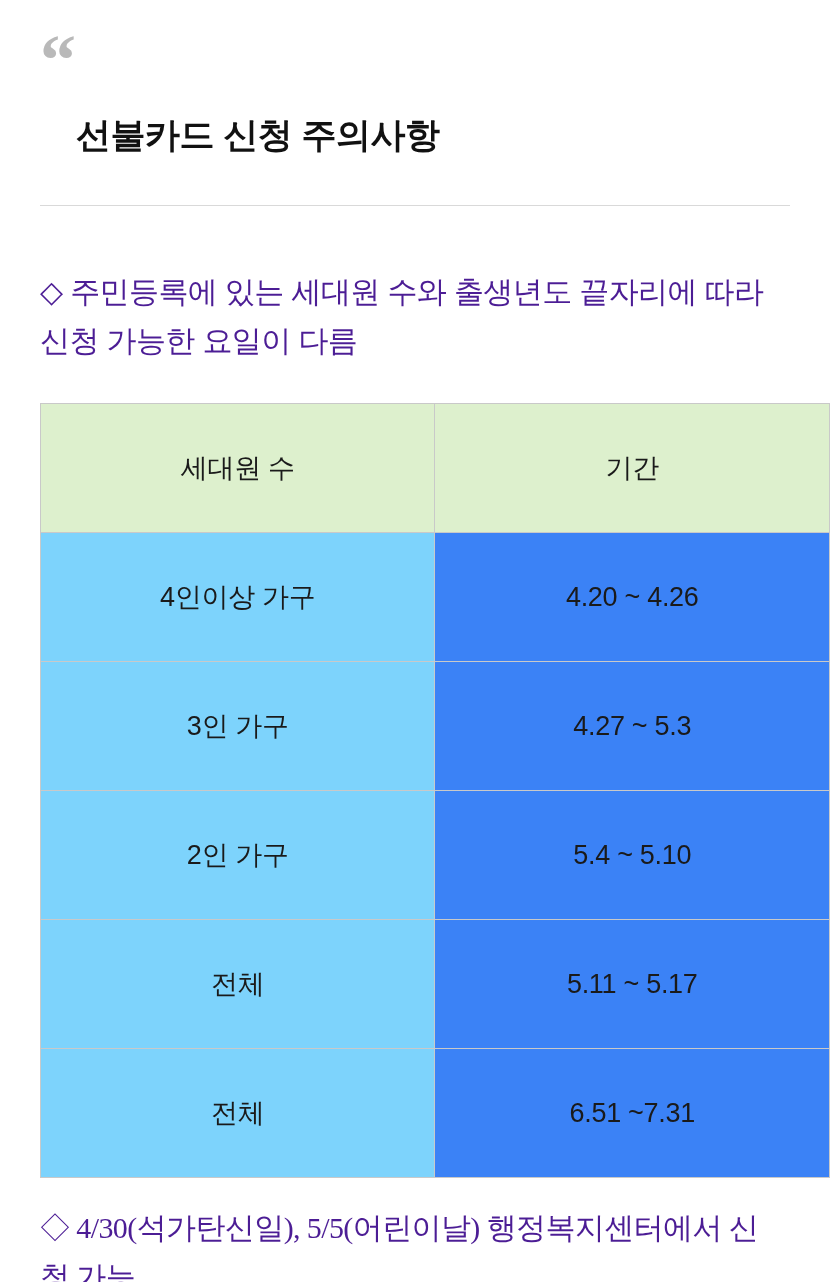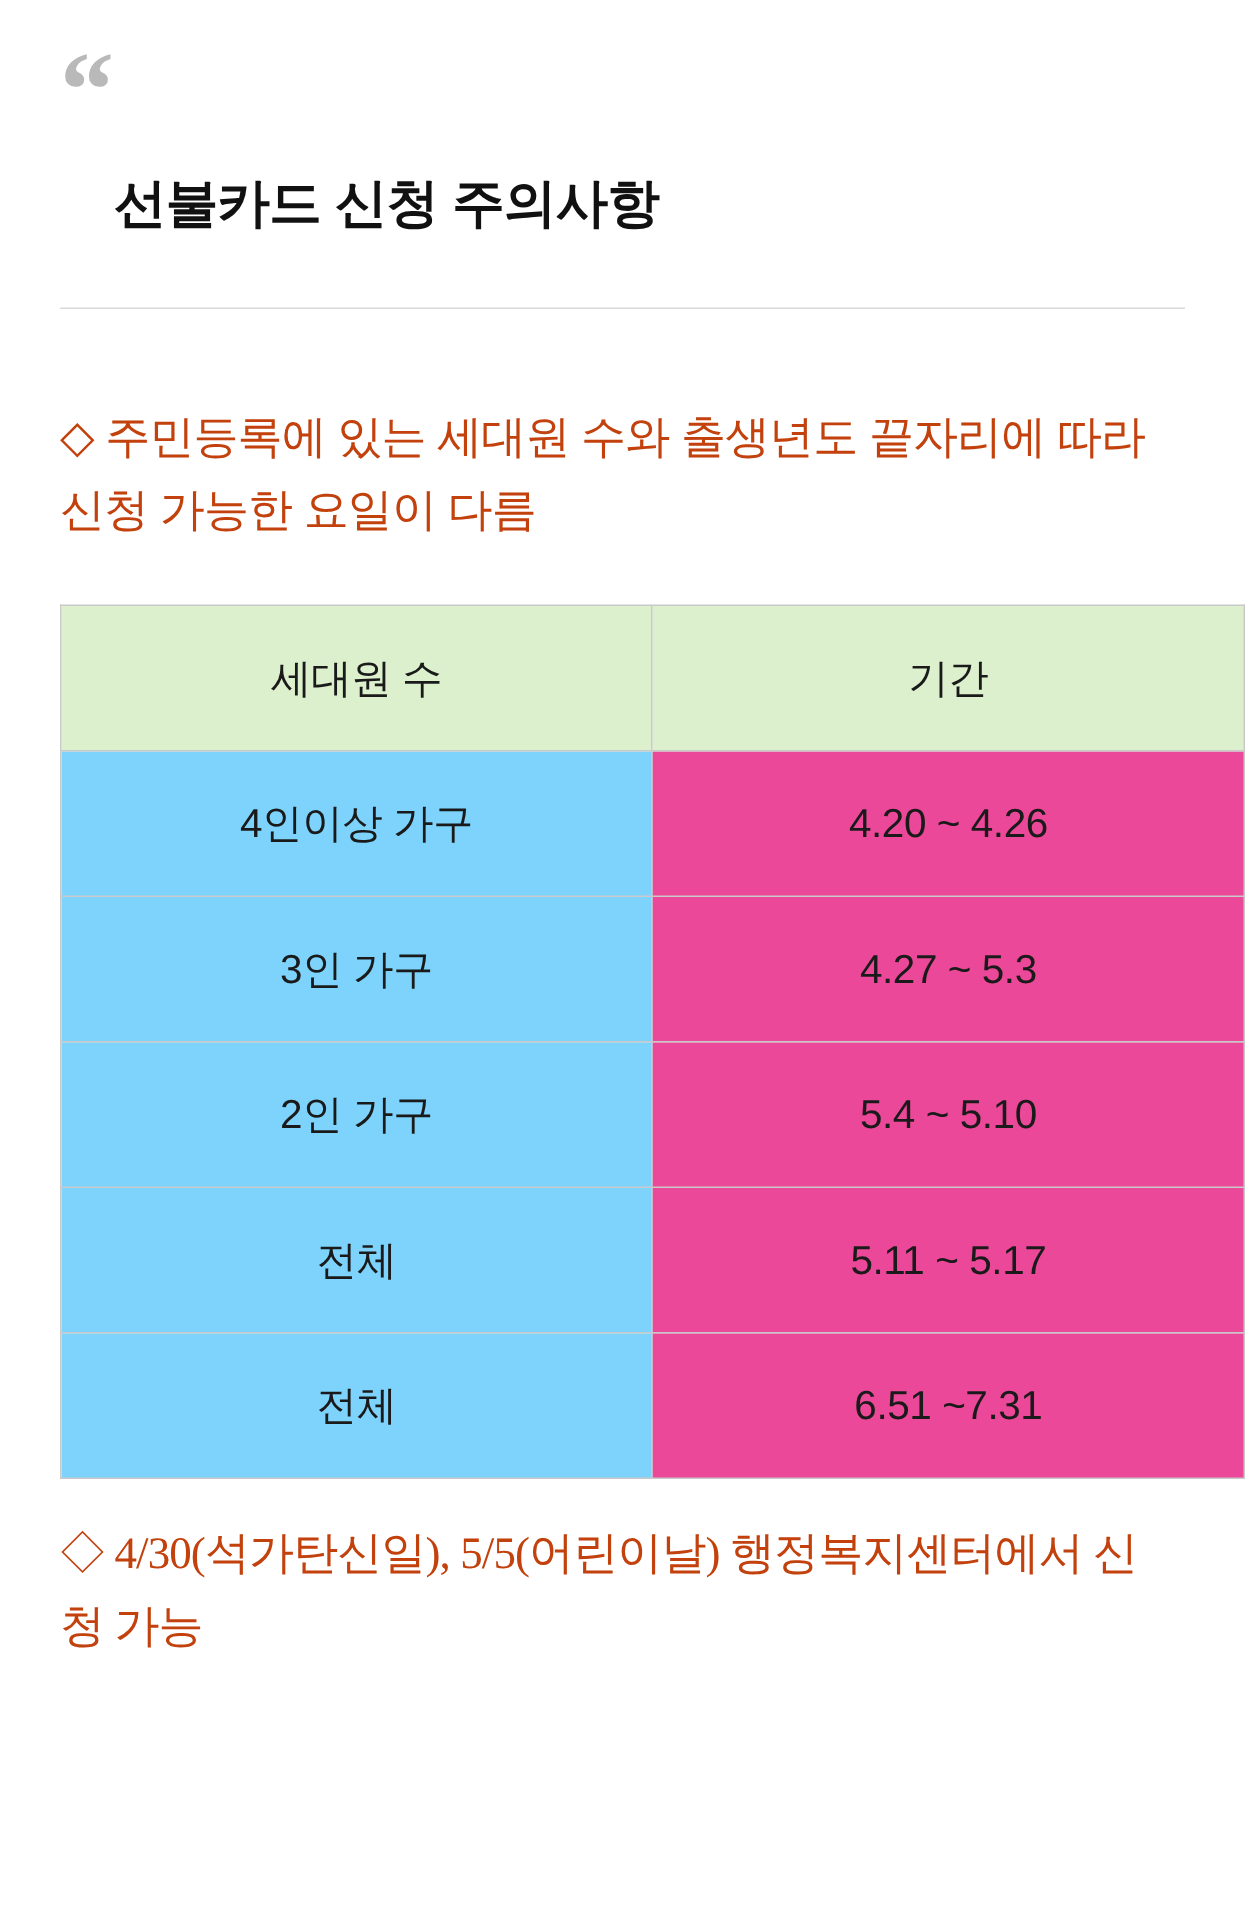--- a/index.html
+++ b/index.html
@@ -49,7 +49,7 @@
   .para {
     font-size: 30px;
     line-height: 1.62;
-    color: #c2410c;
+    color: #4c1d95;
     letter-spacing: -0.6px;
     font-weight: 500;
   }

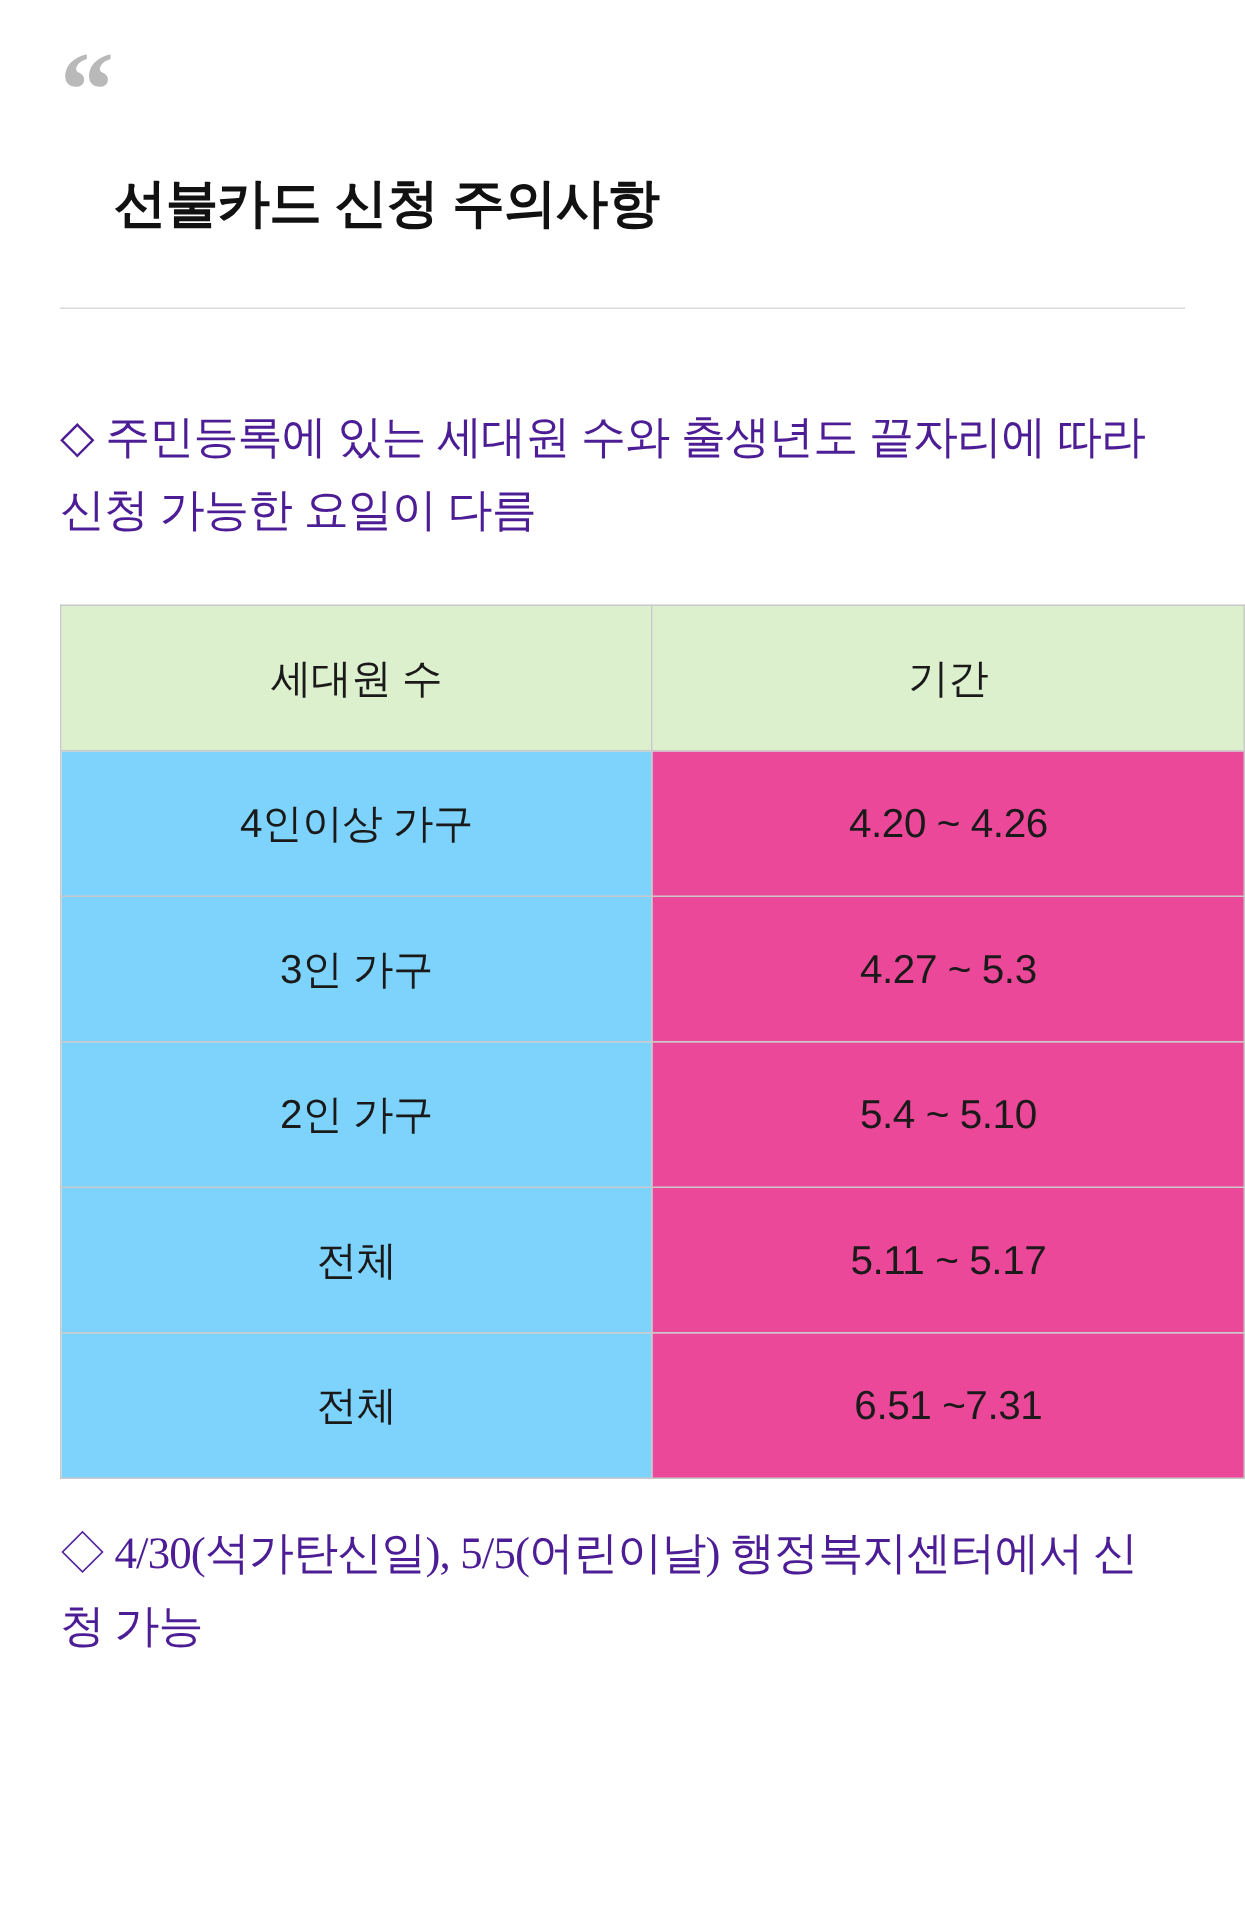--- a/index.html
+++ b/index.html
@@ -77,7 +77,7 @@
     color: #1a1a1a;
     letter-spacing: -0.3px;
     height: 96px;
-    padding: 0 6px;
+    padding: 16px 6px;
   }
   table.schedule th {
     background: #ddf0cd;

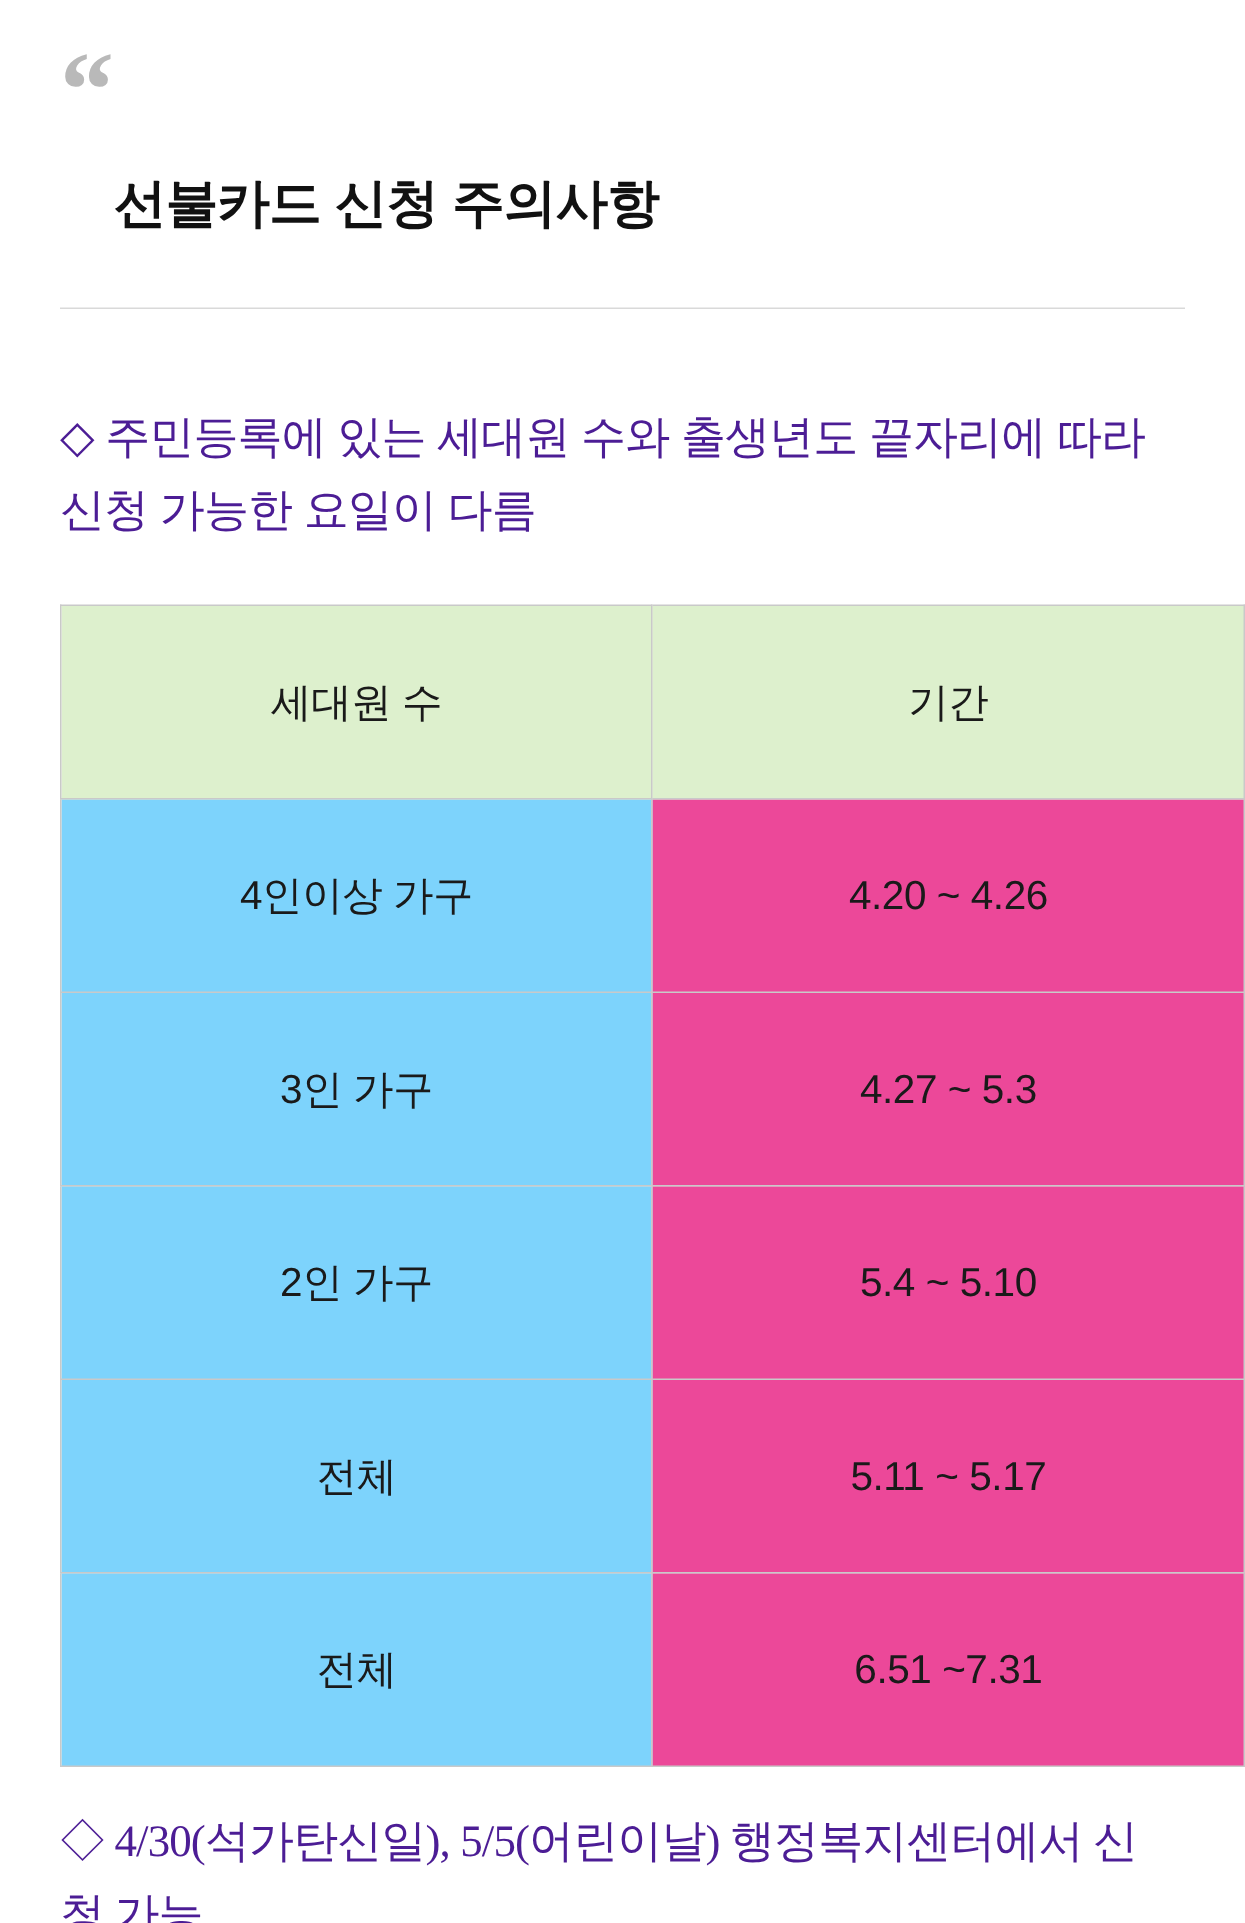--- a/index.html
+++ b/index.html
@@ -87,7 +87,7 @@
     background: #7dd3fc;
   }
   table.schedule td.value {
-    background: #ec4899;
+    background: #3b82f6;
   }
   col.c1 { width: 372px; }
   col.c2 { width: 372px; }

